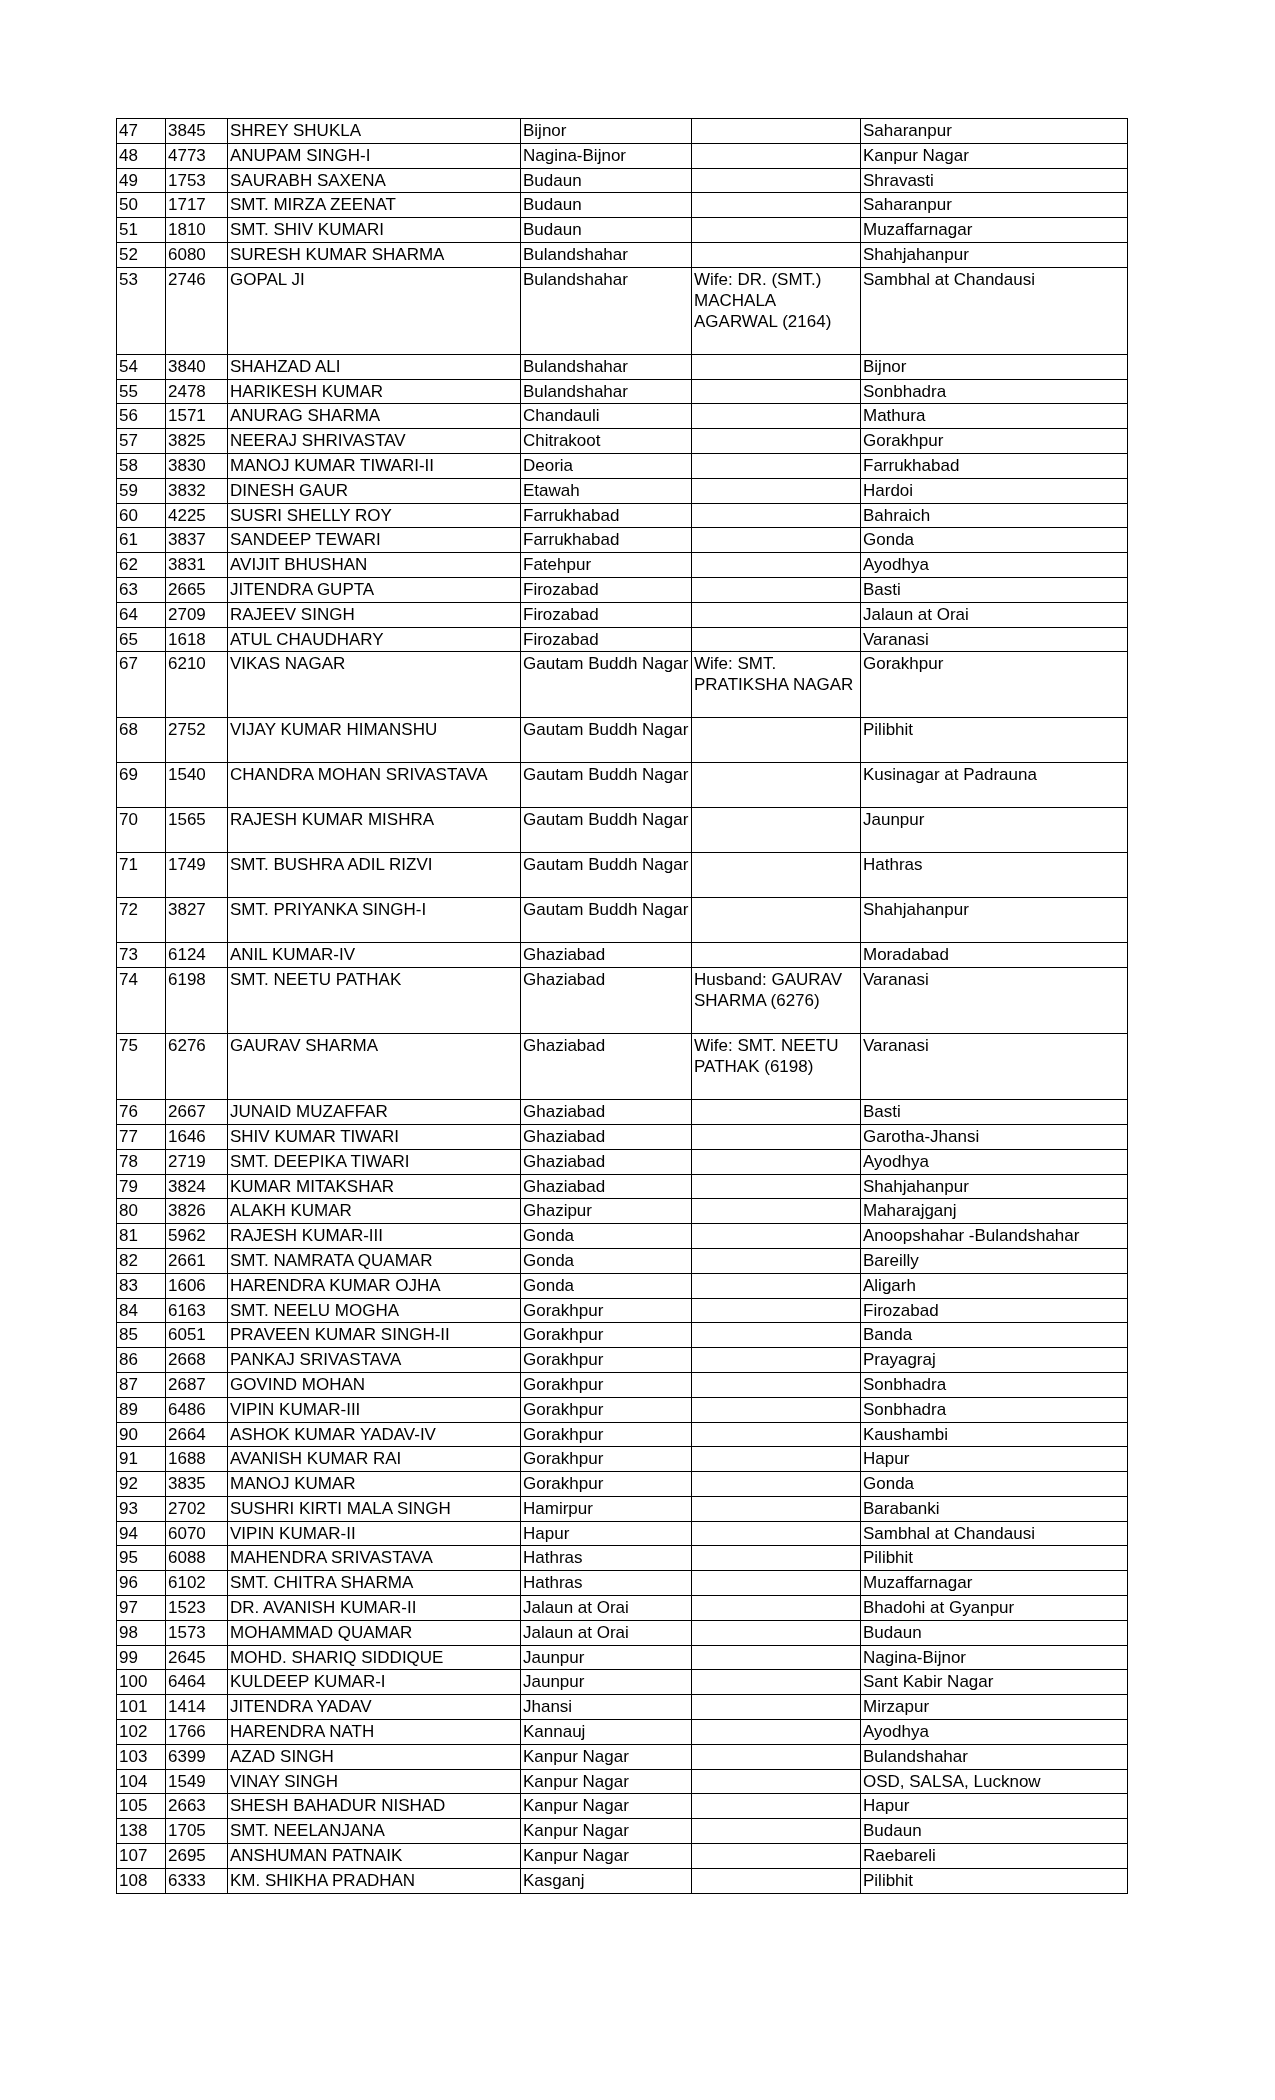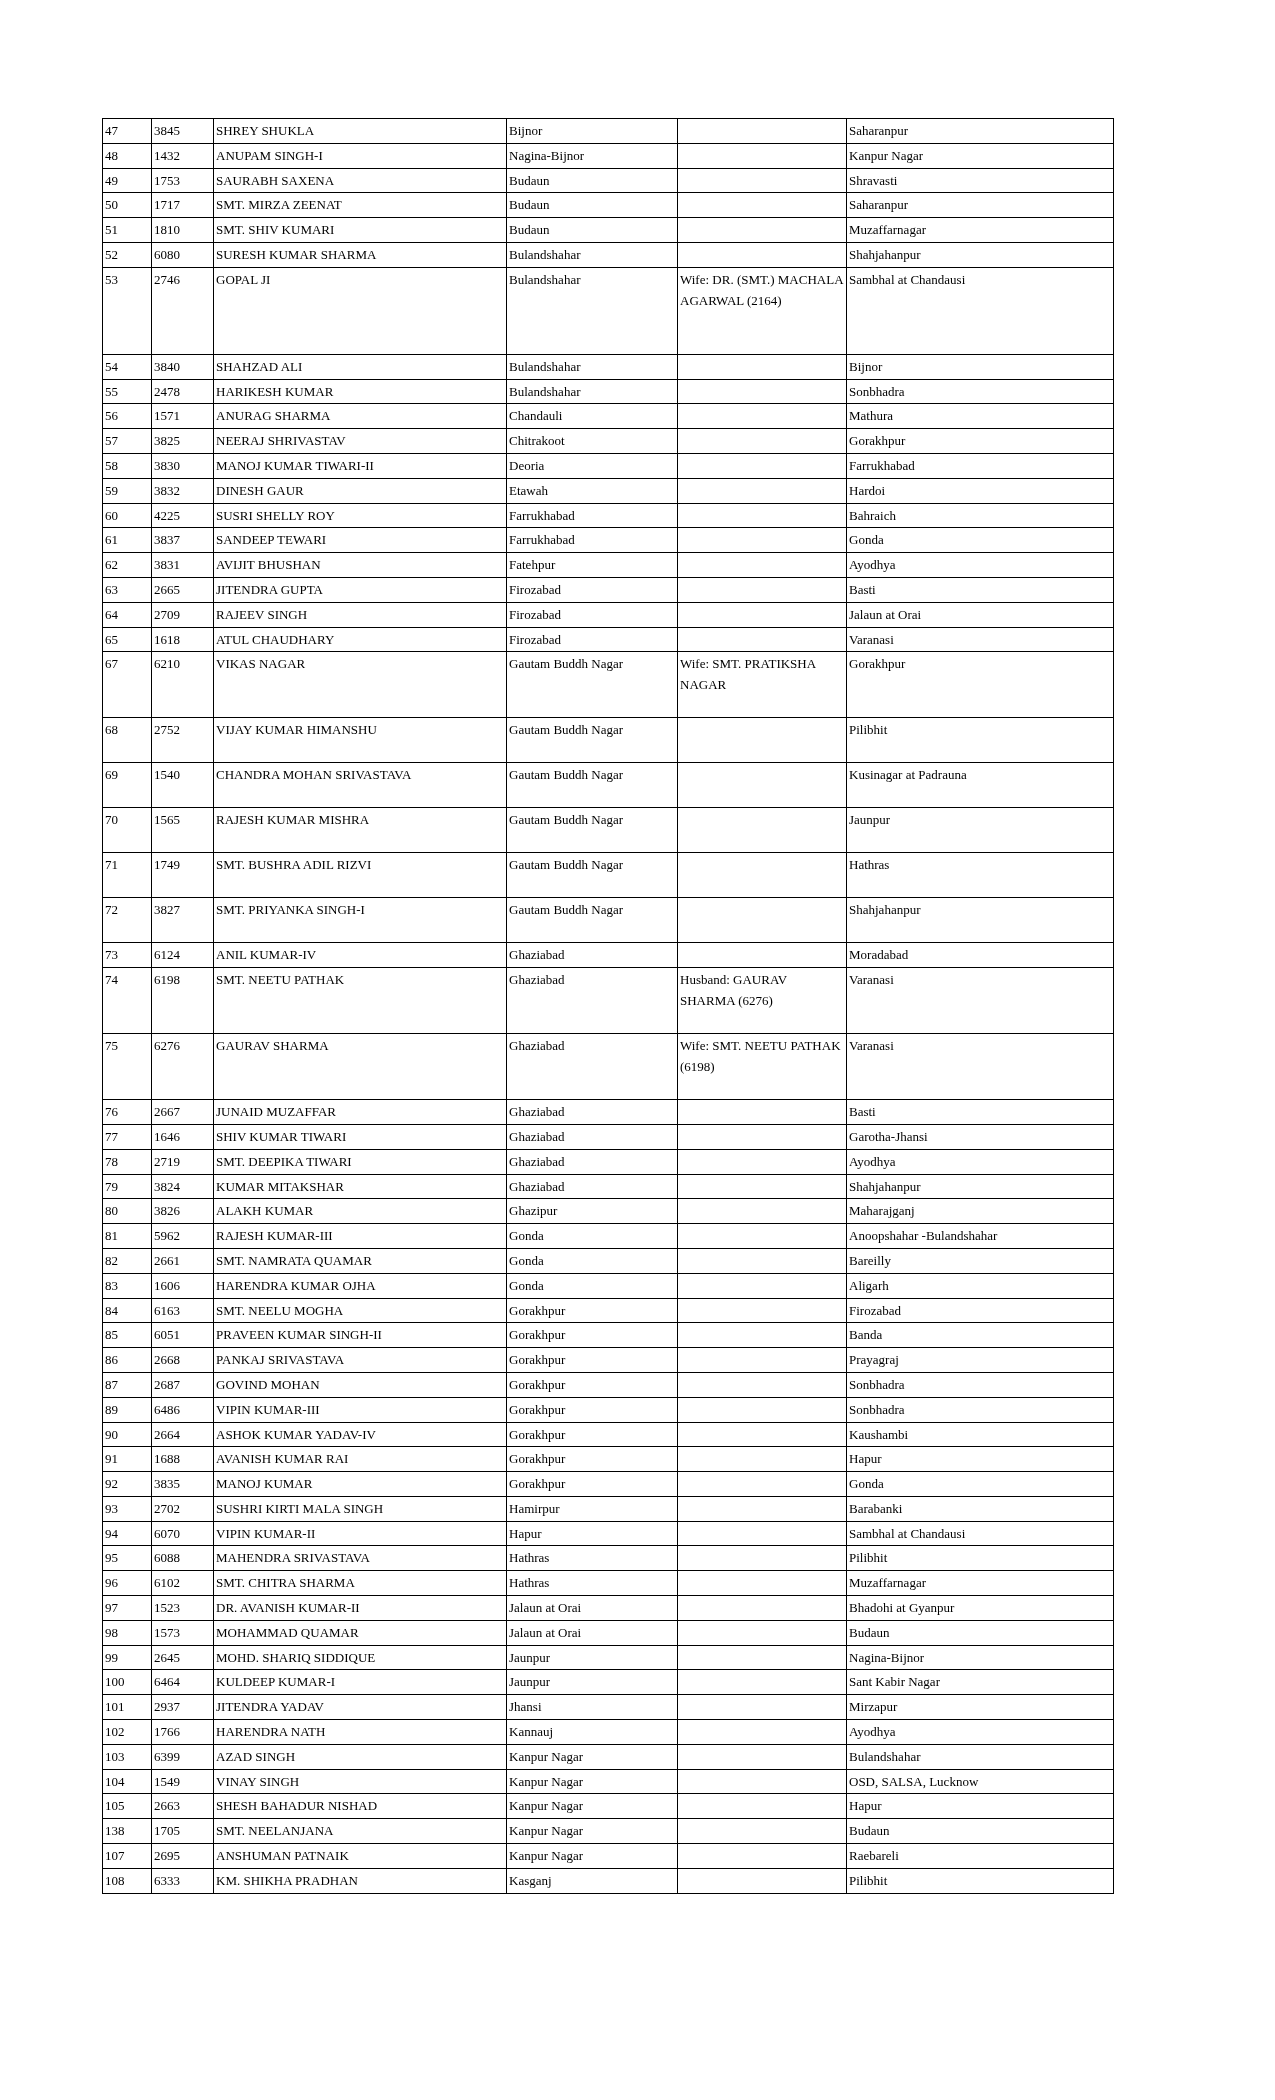--- a/index.html
+++ b/index.html
@@ -7,13 +7,13 @@
     .page { position: absolute; left: 0; top: 0; width: 1275px; height: 2100px; background: #fff; }
     table.roster {
       position: absolute;
-      left: 102px;
+      left: 116px;
       top: 118px;
       width: 1011px;
       border-collapse: collapse;
       table-layout: fixed;
-      font-family: Liberation Serif, serif;
-      font-size: 13px;
+      font-family: Liberation Sans, sans-serif;
+      font-size: 17px;
       line-height: 21px;
       color: #000;
     }

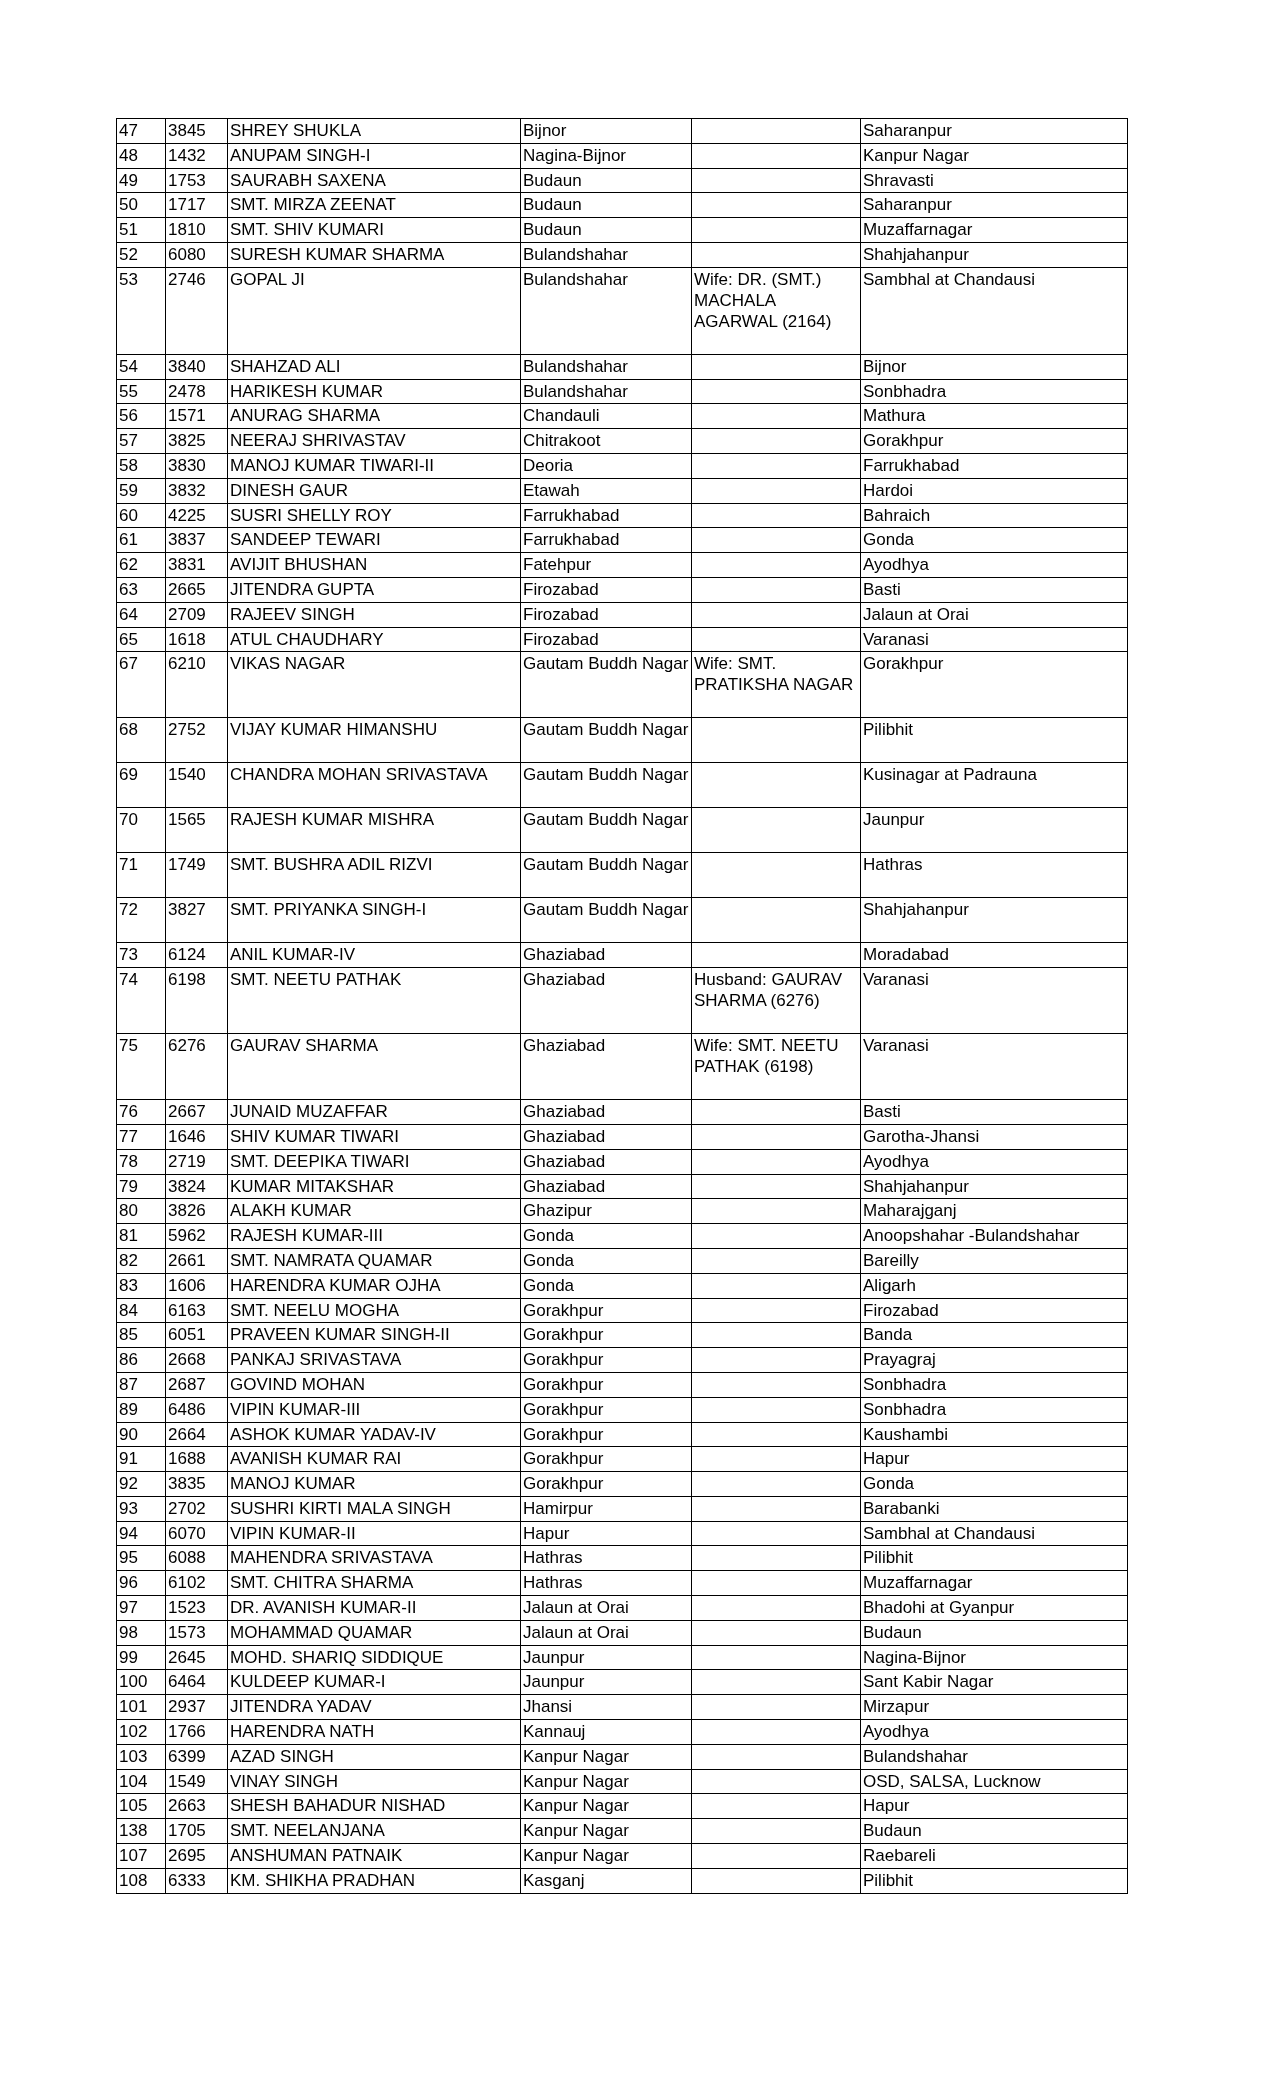--- a/index.html
+++ b/index.html
@@ -59,7 +59,7 @@
   </tr>
         <tr>
     <td>48</td>
-    <td>1432</td>
+    <td>4773</td>
     <td>ANUPAM SINGH-I</td>
     <td>Nagina-Bijnor</td>
     <td></td>

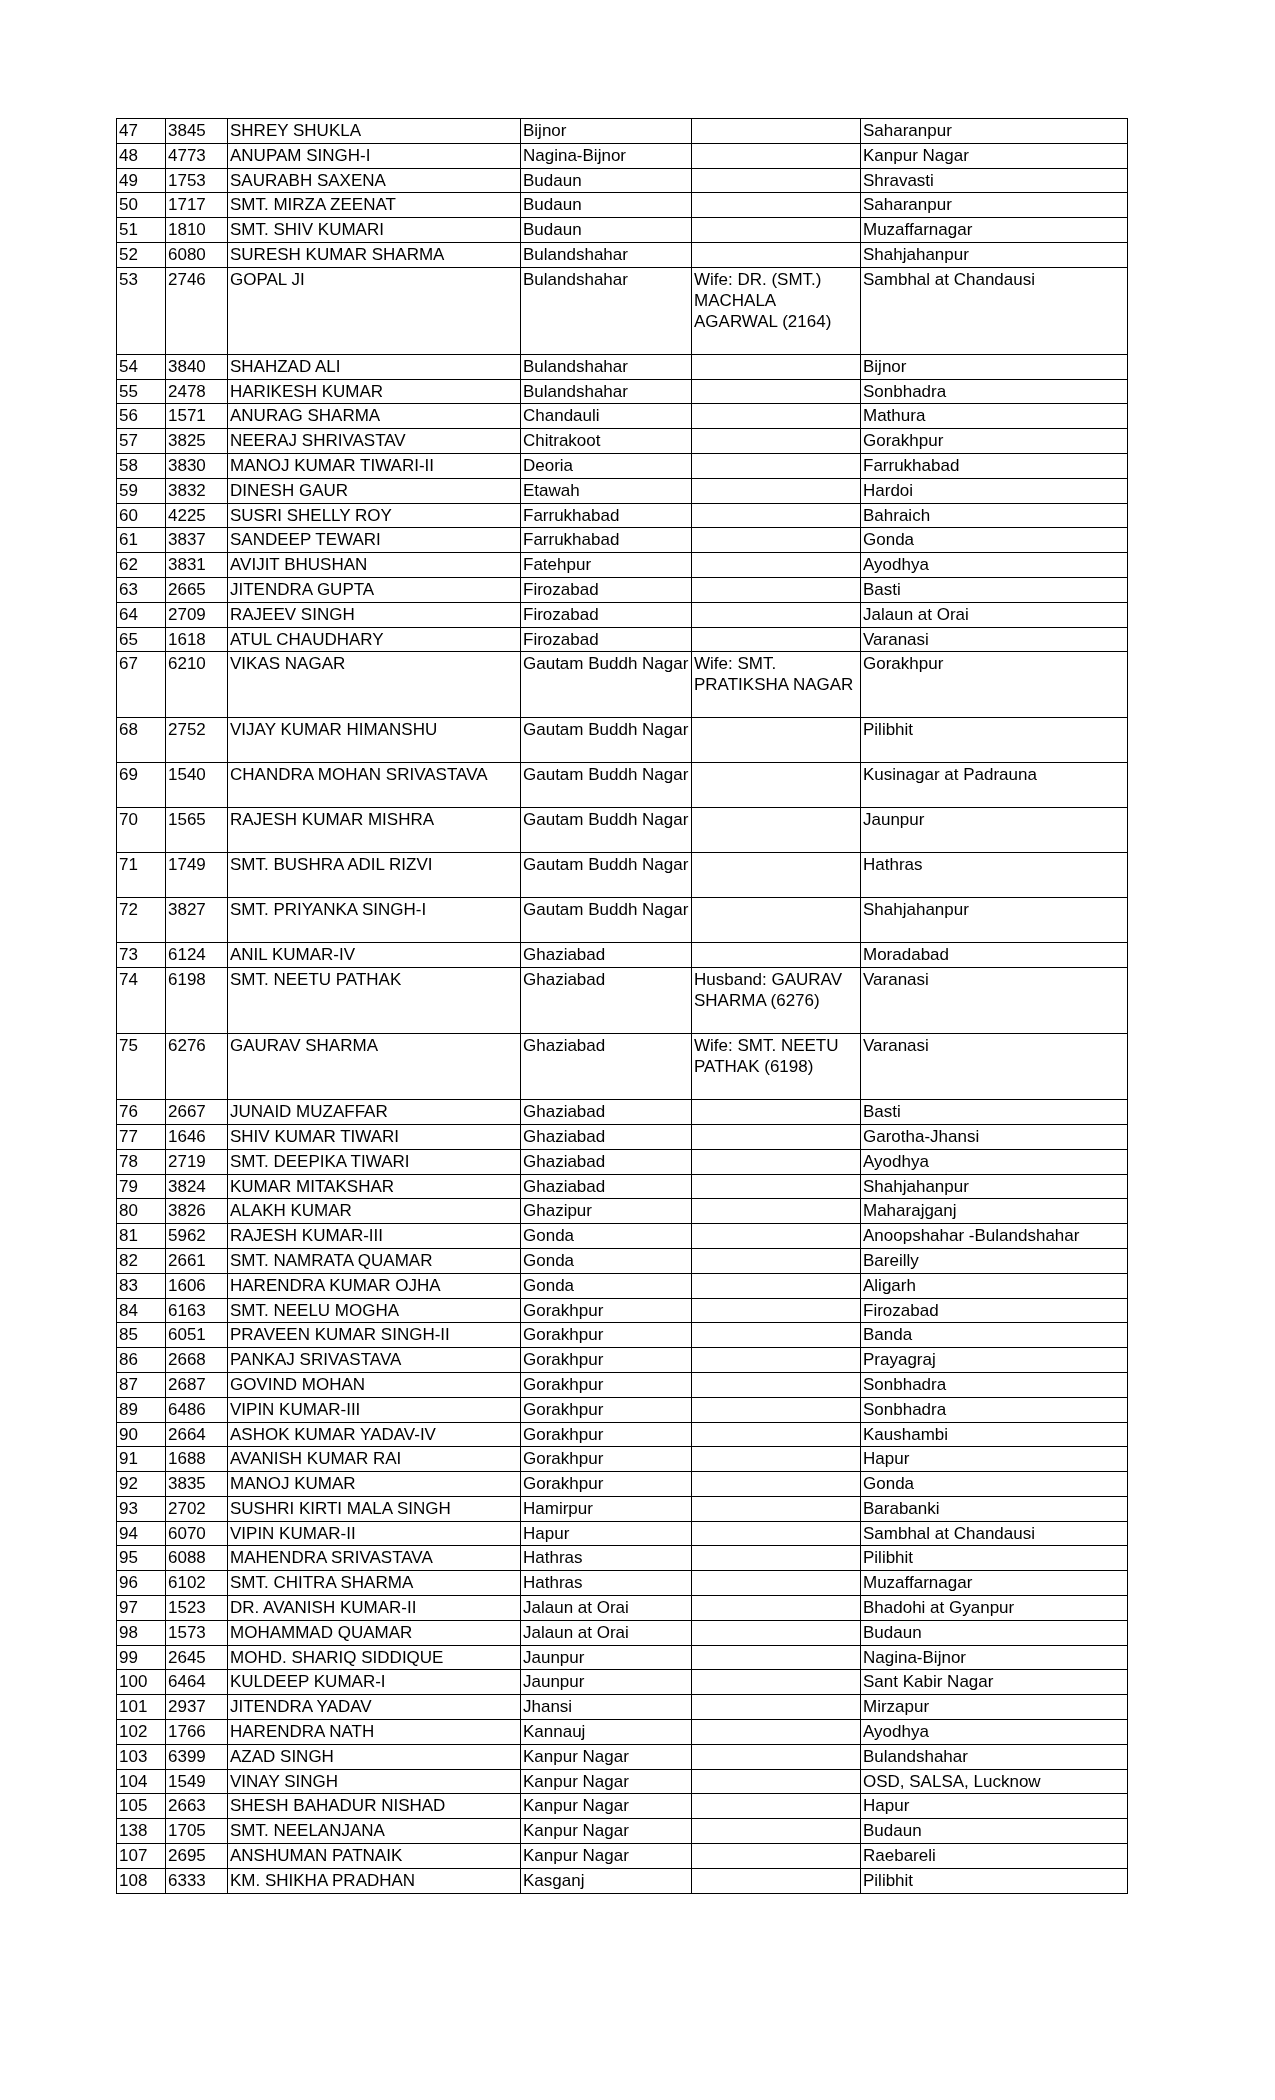--- a/index.html
+++ b/index.html
@@ -467,7 +467,7 @@
   </tr>
         <tr>
     <td>101</td>
-    <td>2937</td>
+    <td>1414</td>
     <td>JITENDRA YADAV</td>
     <td>Jhansi</td>
     <td></td>

